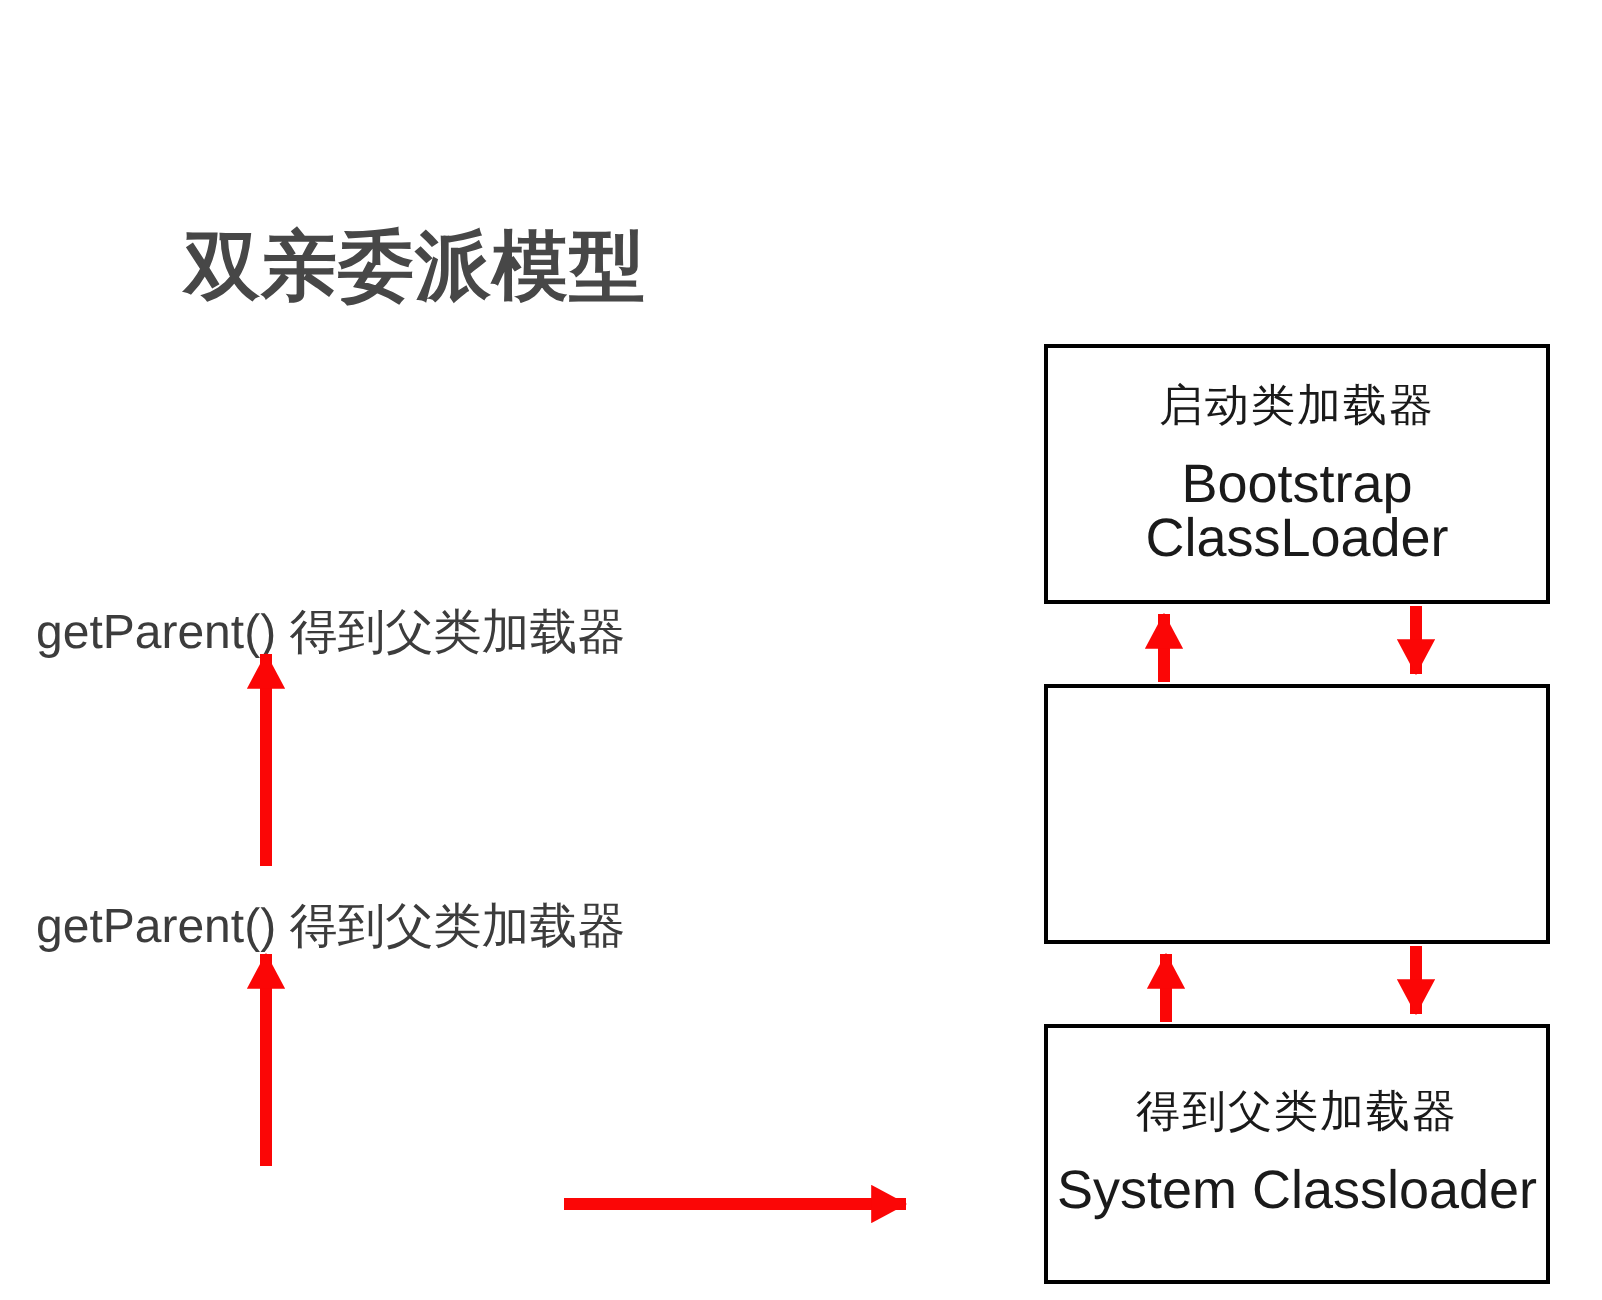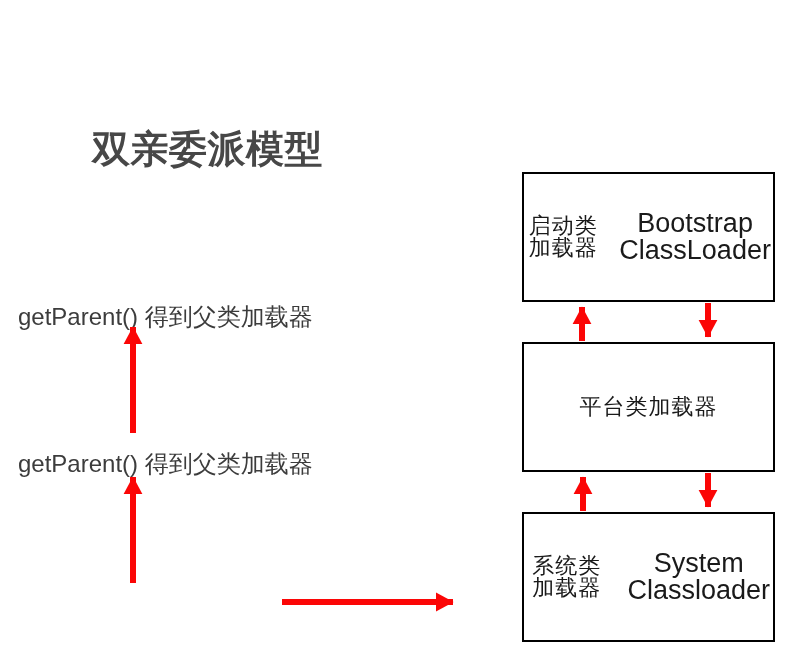--- a/index.html
+++ b/index.html
@@ -25,7 +25,7 @@
   .title {
     position: absolute;
     left: 92px;
-    top: 128px;
+    top: 113px;
     font-size: 38px;
     font-weight: 700;
     letter-spacing: 0.5px;

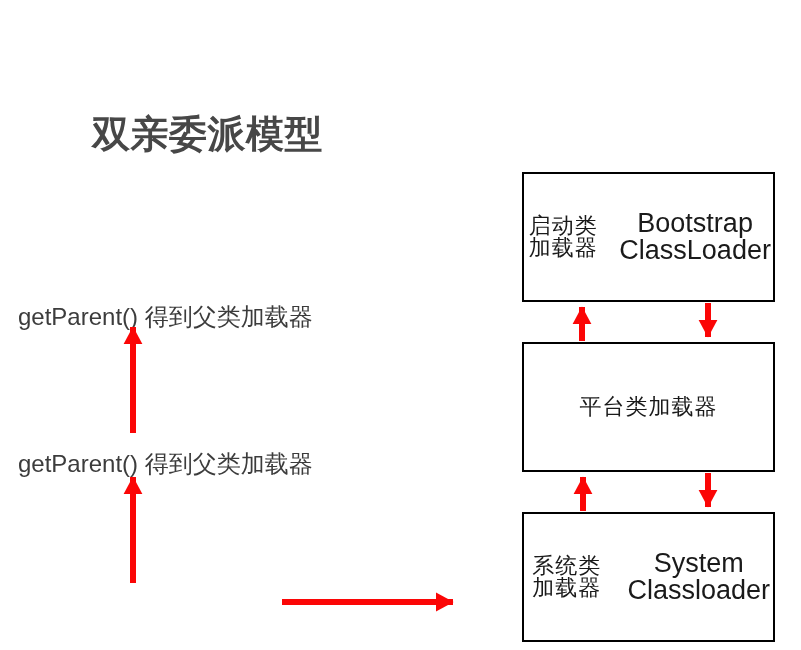--- a/index.html
+++ b/index.html
@@ -54,7 +54,7 @@
     border: 2px solid var(--box-border);
     background: var(--background);
     display: flex;
-    flex-direction: row;
+    flex-direction: column;
     align-items: center;
     justify-content: center;
     gap: 15px;

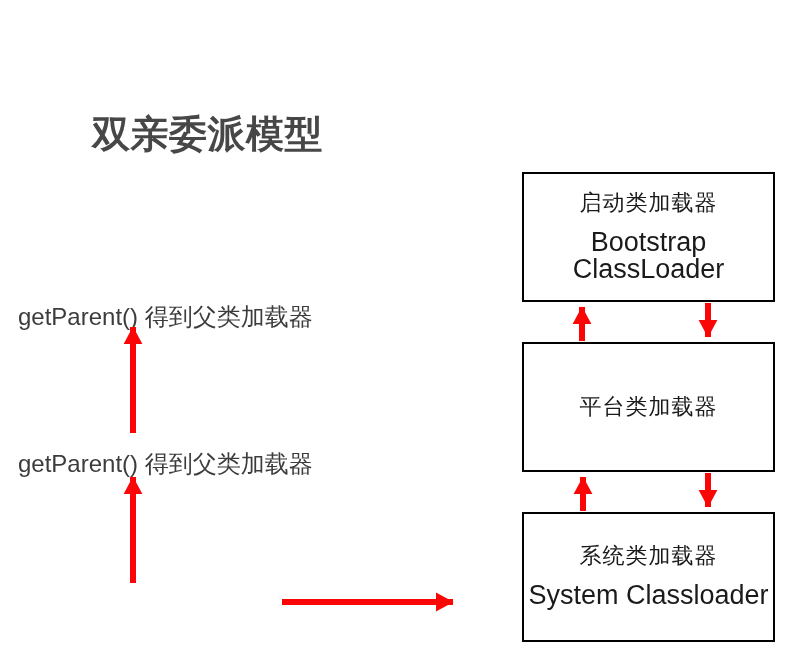--- a/index.html
+++ b/index.html
@@ -103,7 +103,6 @@
   </div>
 
   <div class="loader-box box-2">
-    <div class="zh">平台类加载器</div>
   </div>
 
   <div class="loader-box box-3">

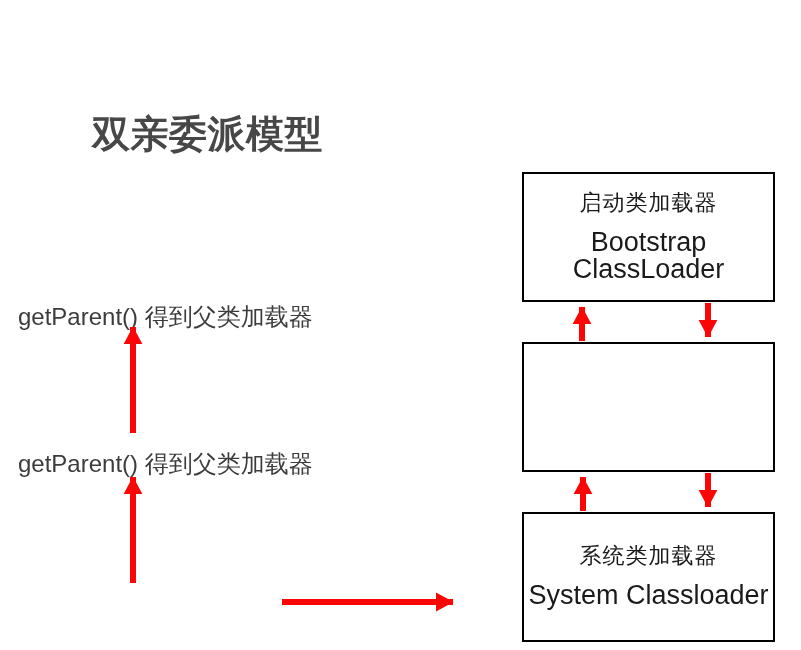--- a/index.html
+++ b/index.html
@@ -106,7 +106,7 @@
   </div>
 
   <div class="loader-box box-3">
-    <div class="zh">系统类加载器</div>
+    <div class="zh">得到父类加载器</div>
     <div class="en">System Classloader</div>
   </div>
 

